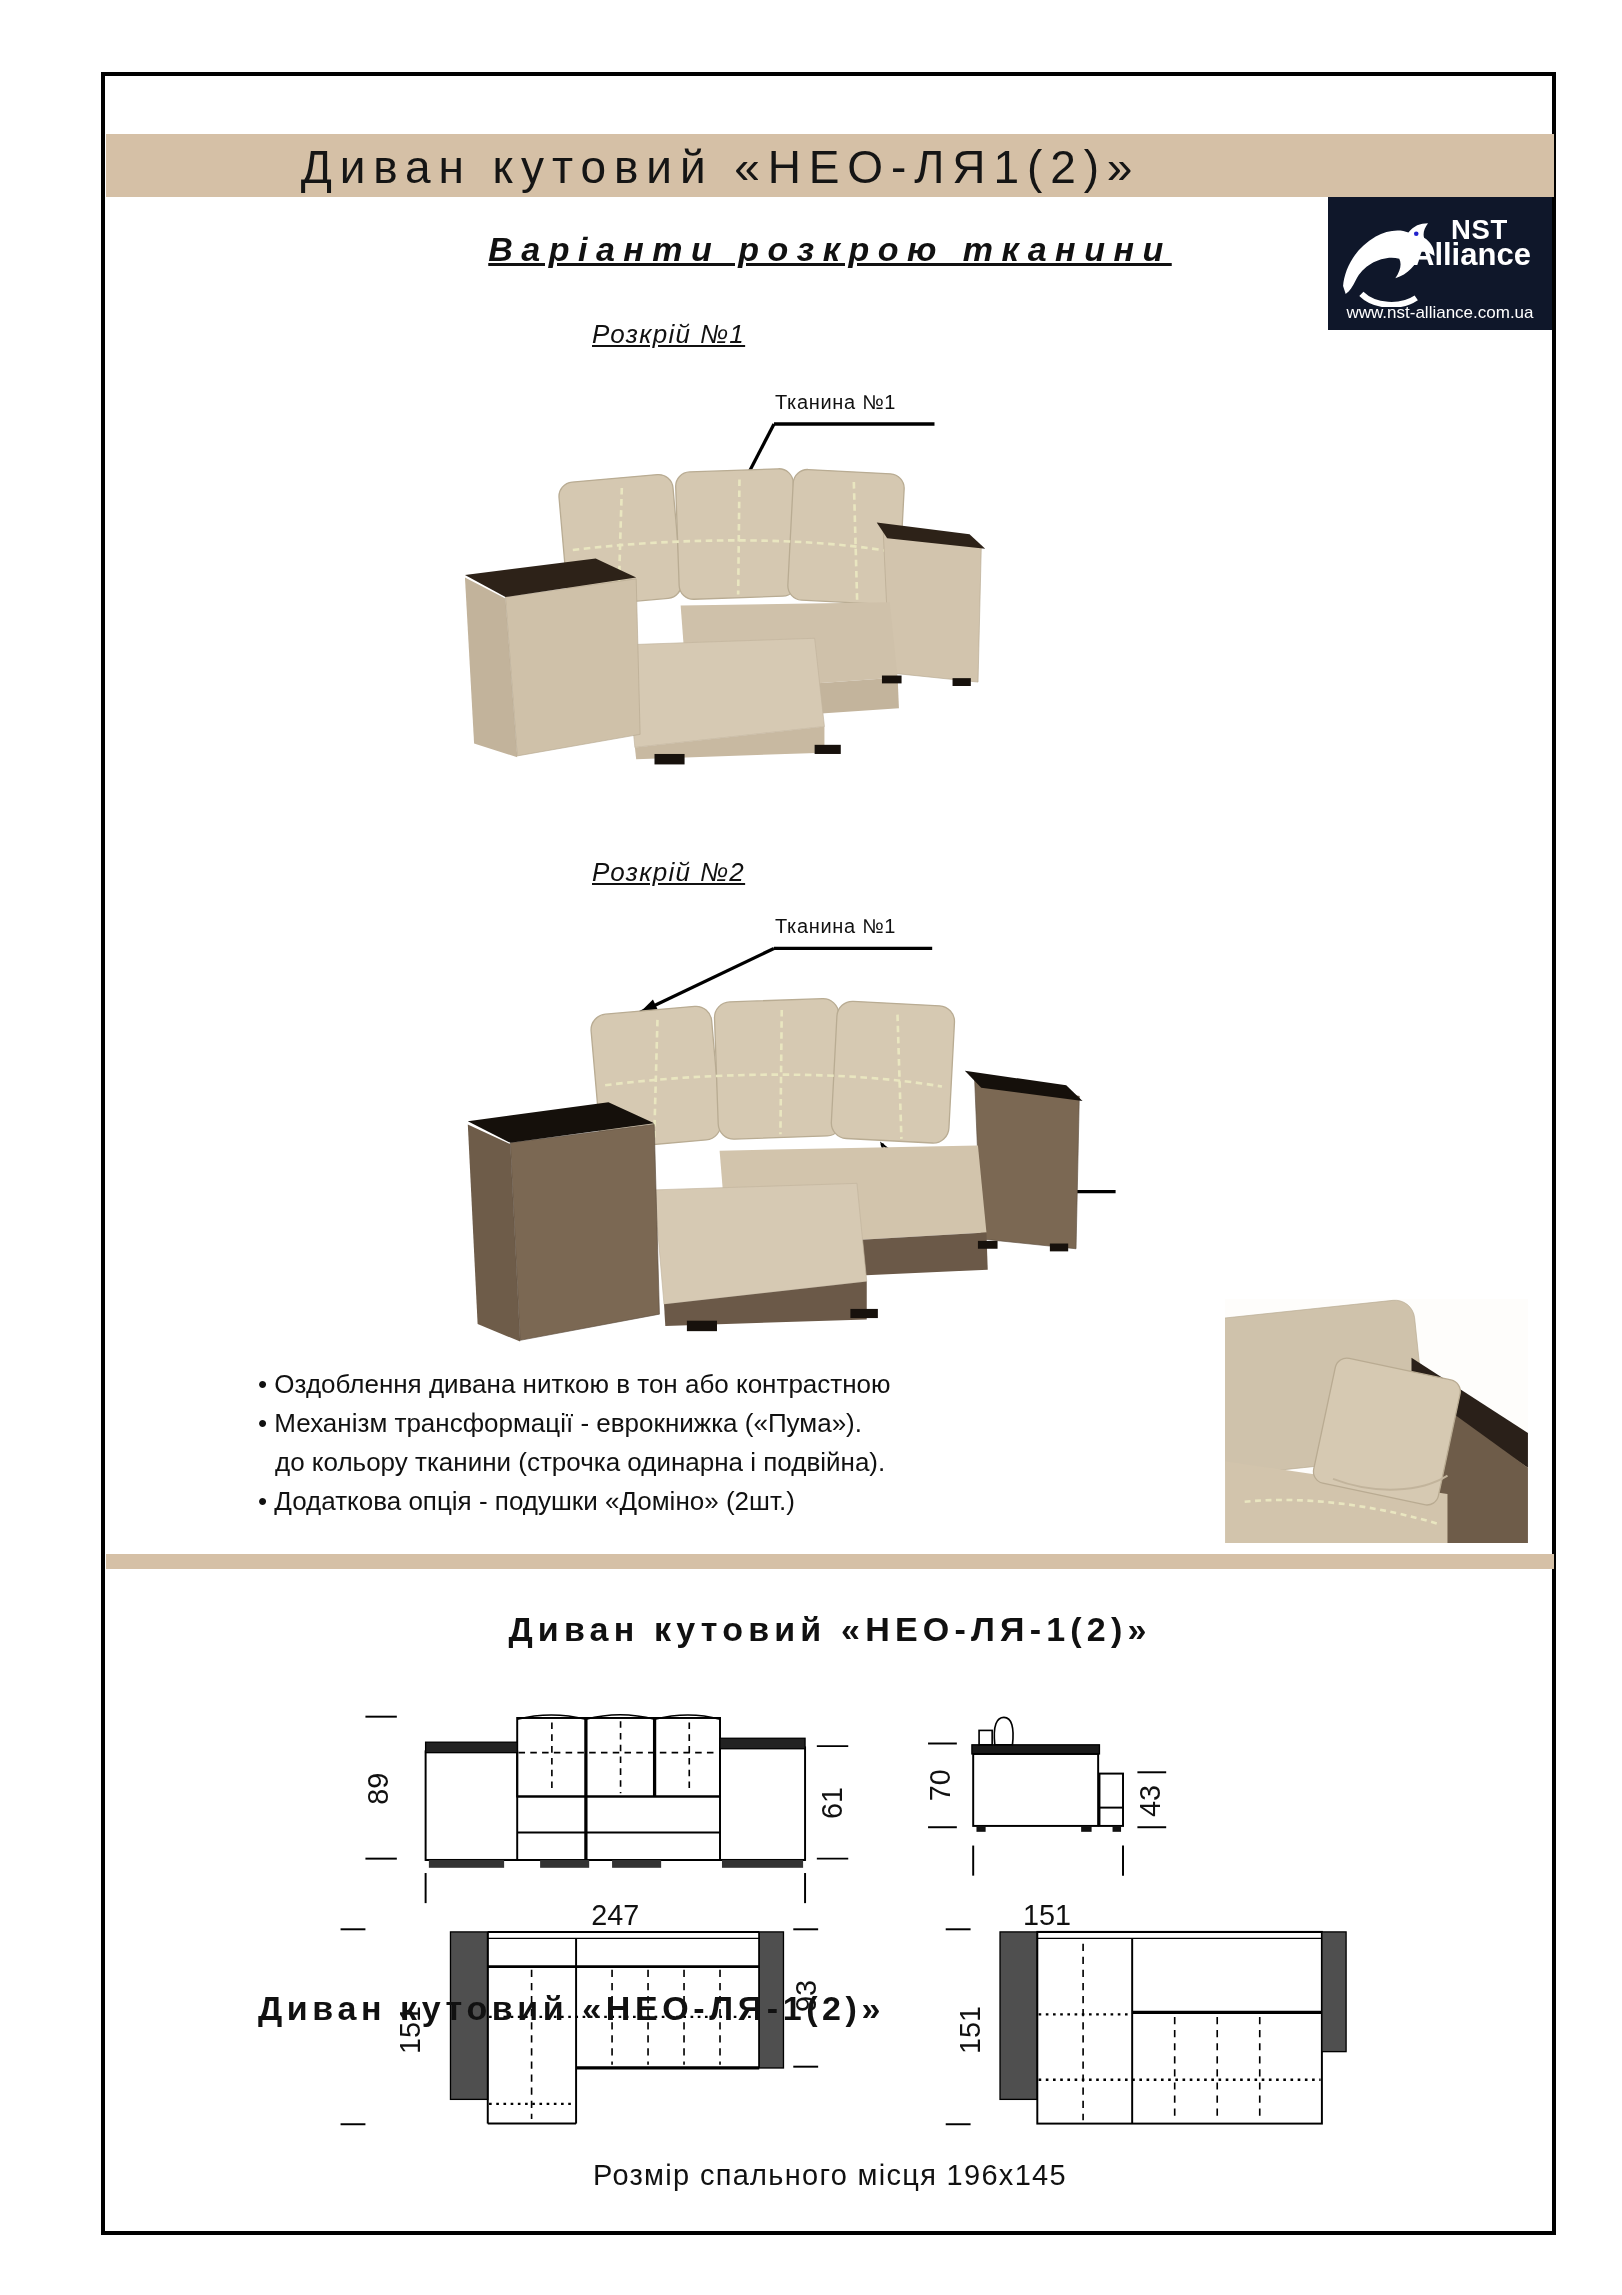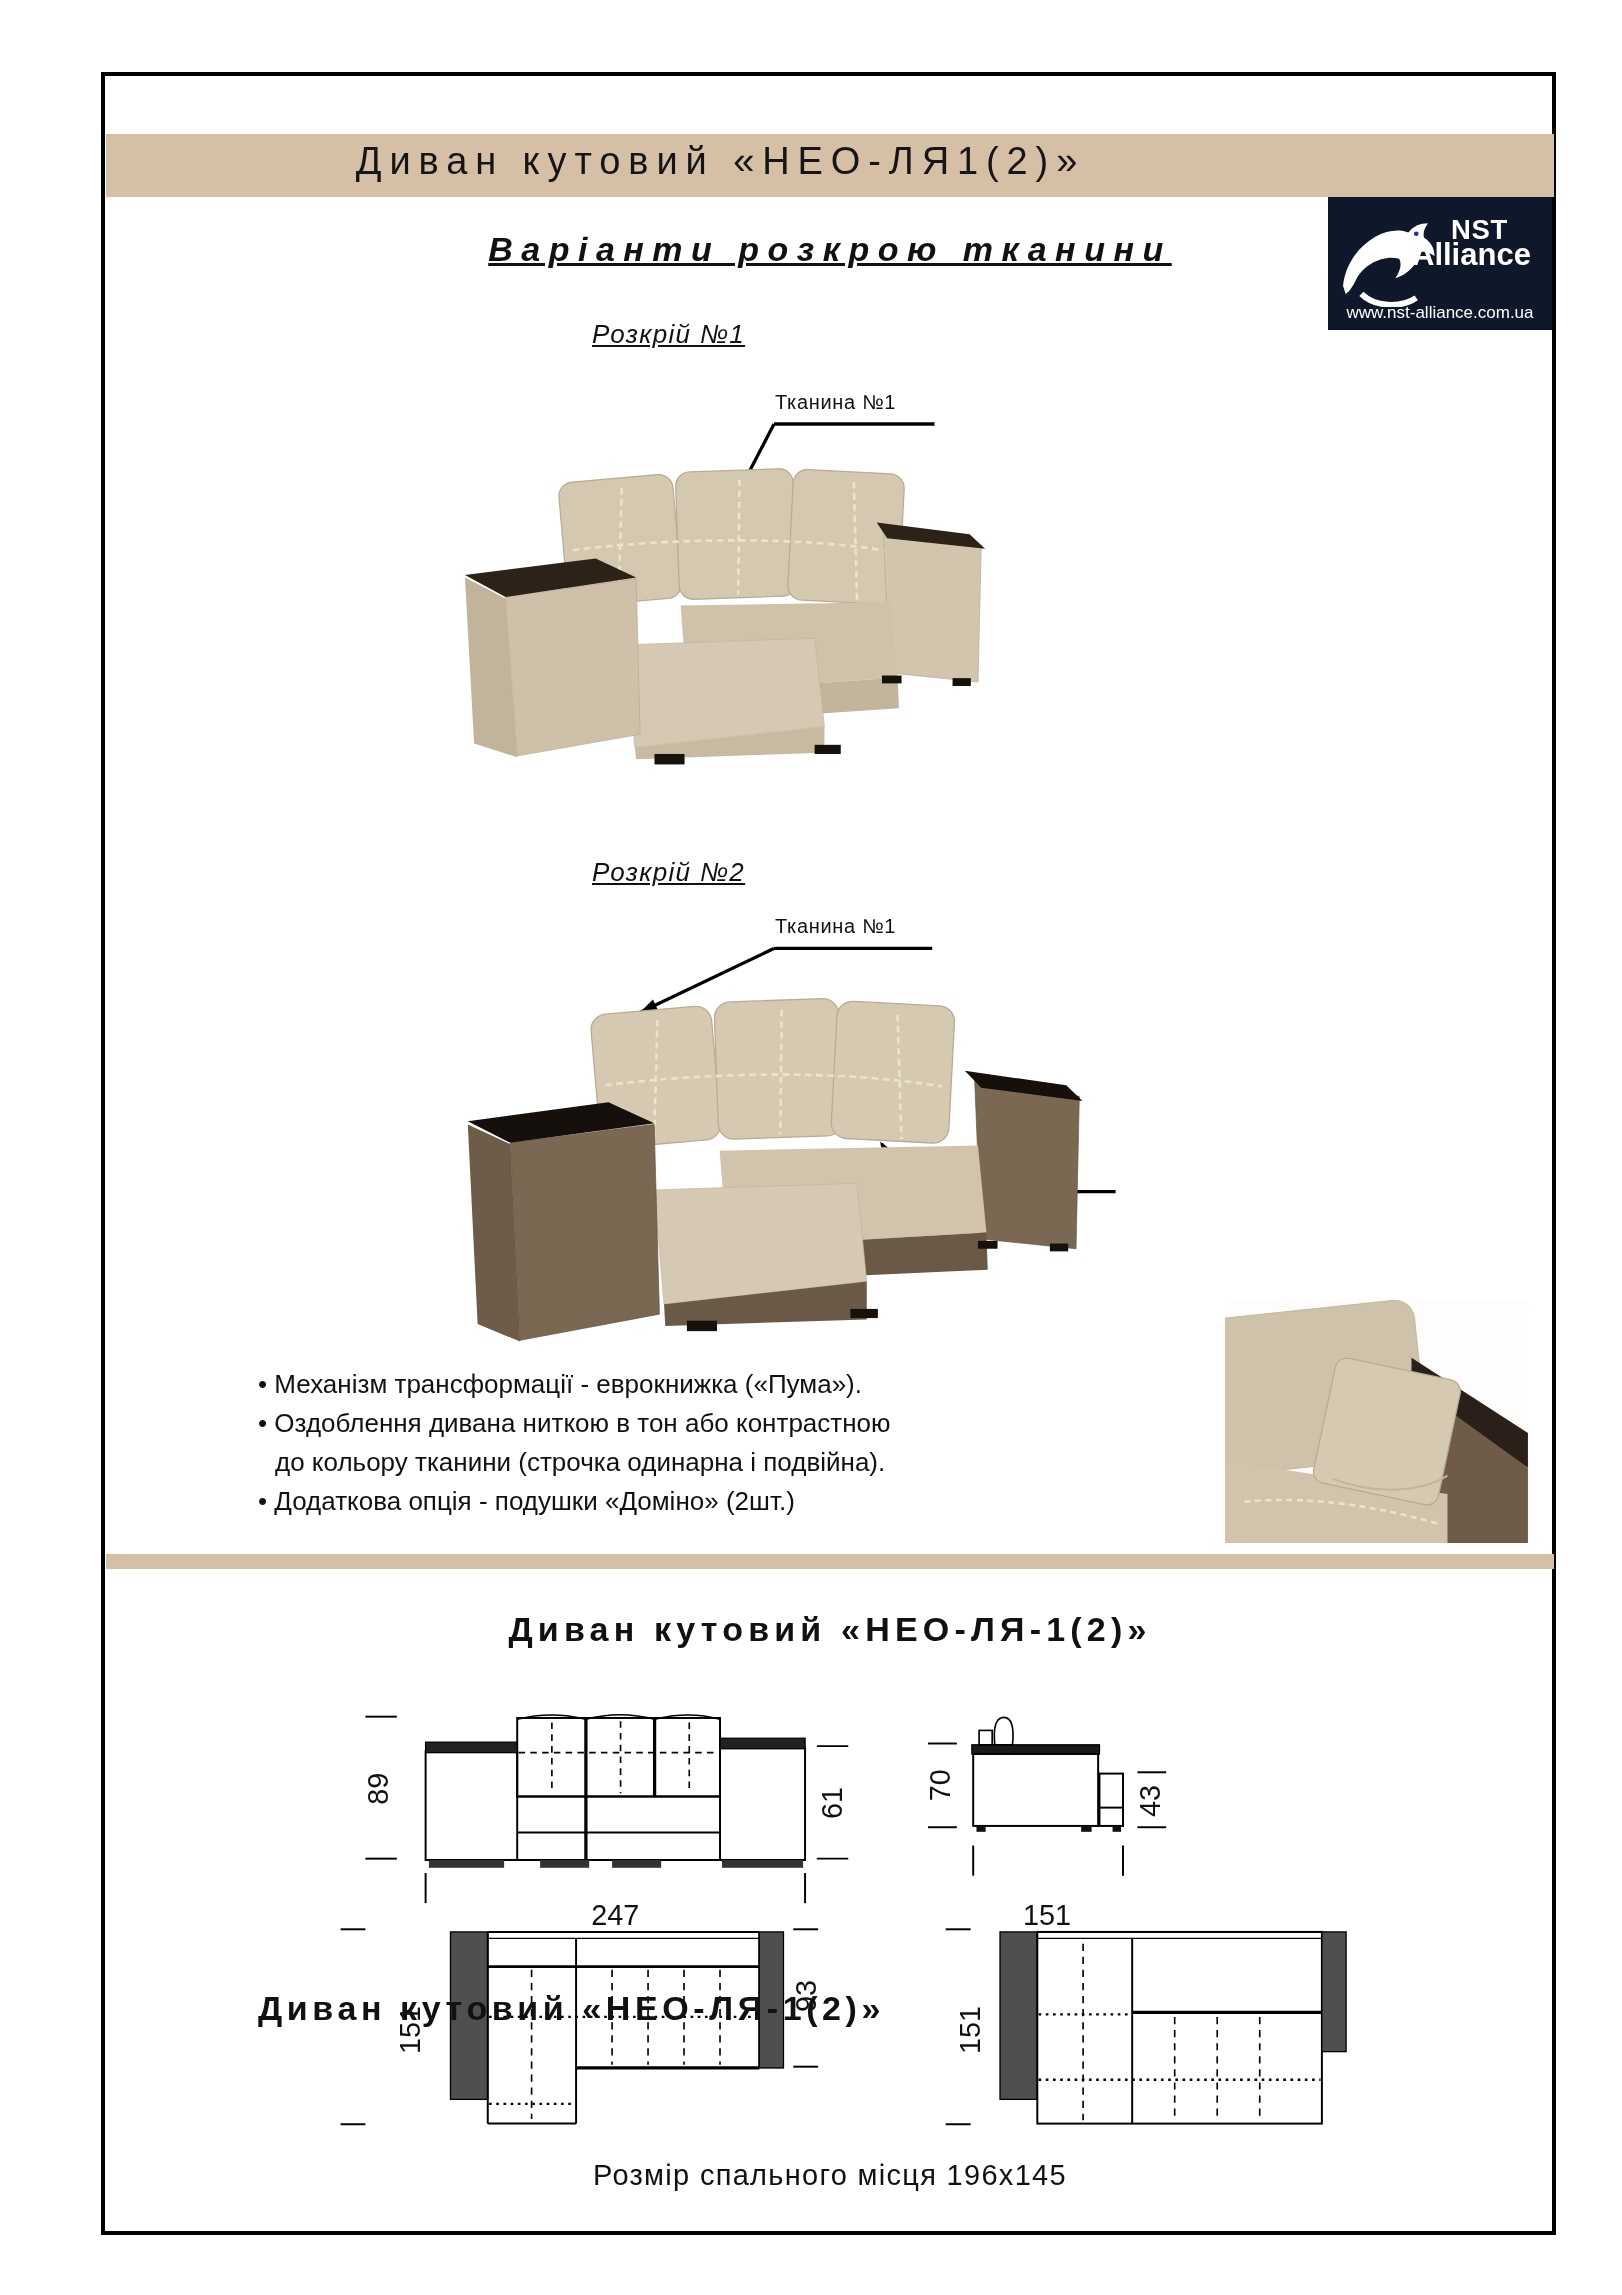--- a/index.html
+++ b/index.html
@@ -14,7 +14,7 @@
   .divider-bar{left:106px;top:1554px;width:1448px;height:15px;background:#d5c0a6;}
 
   
-  .page-title{left:106px;top:140px;width:1229px;text-align:center;font-size:38px;
+  .page-title{left:106px;top:140px;width:1229px;text-align:center;font-size:46px;
               letter-spacing:7.9px;color:#151515;}
   .subtitle{left:106px;top:230px;width:1448px;text-align:center;font-size:34px;
             font-weight:700;font-style:italic;letter-spacing:8.5px;text-decoration:underline;}

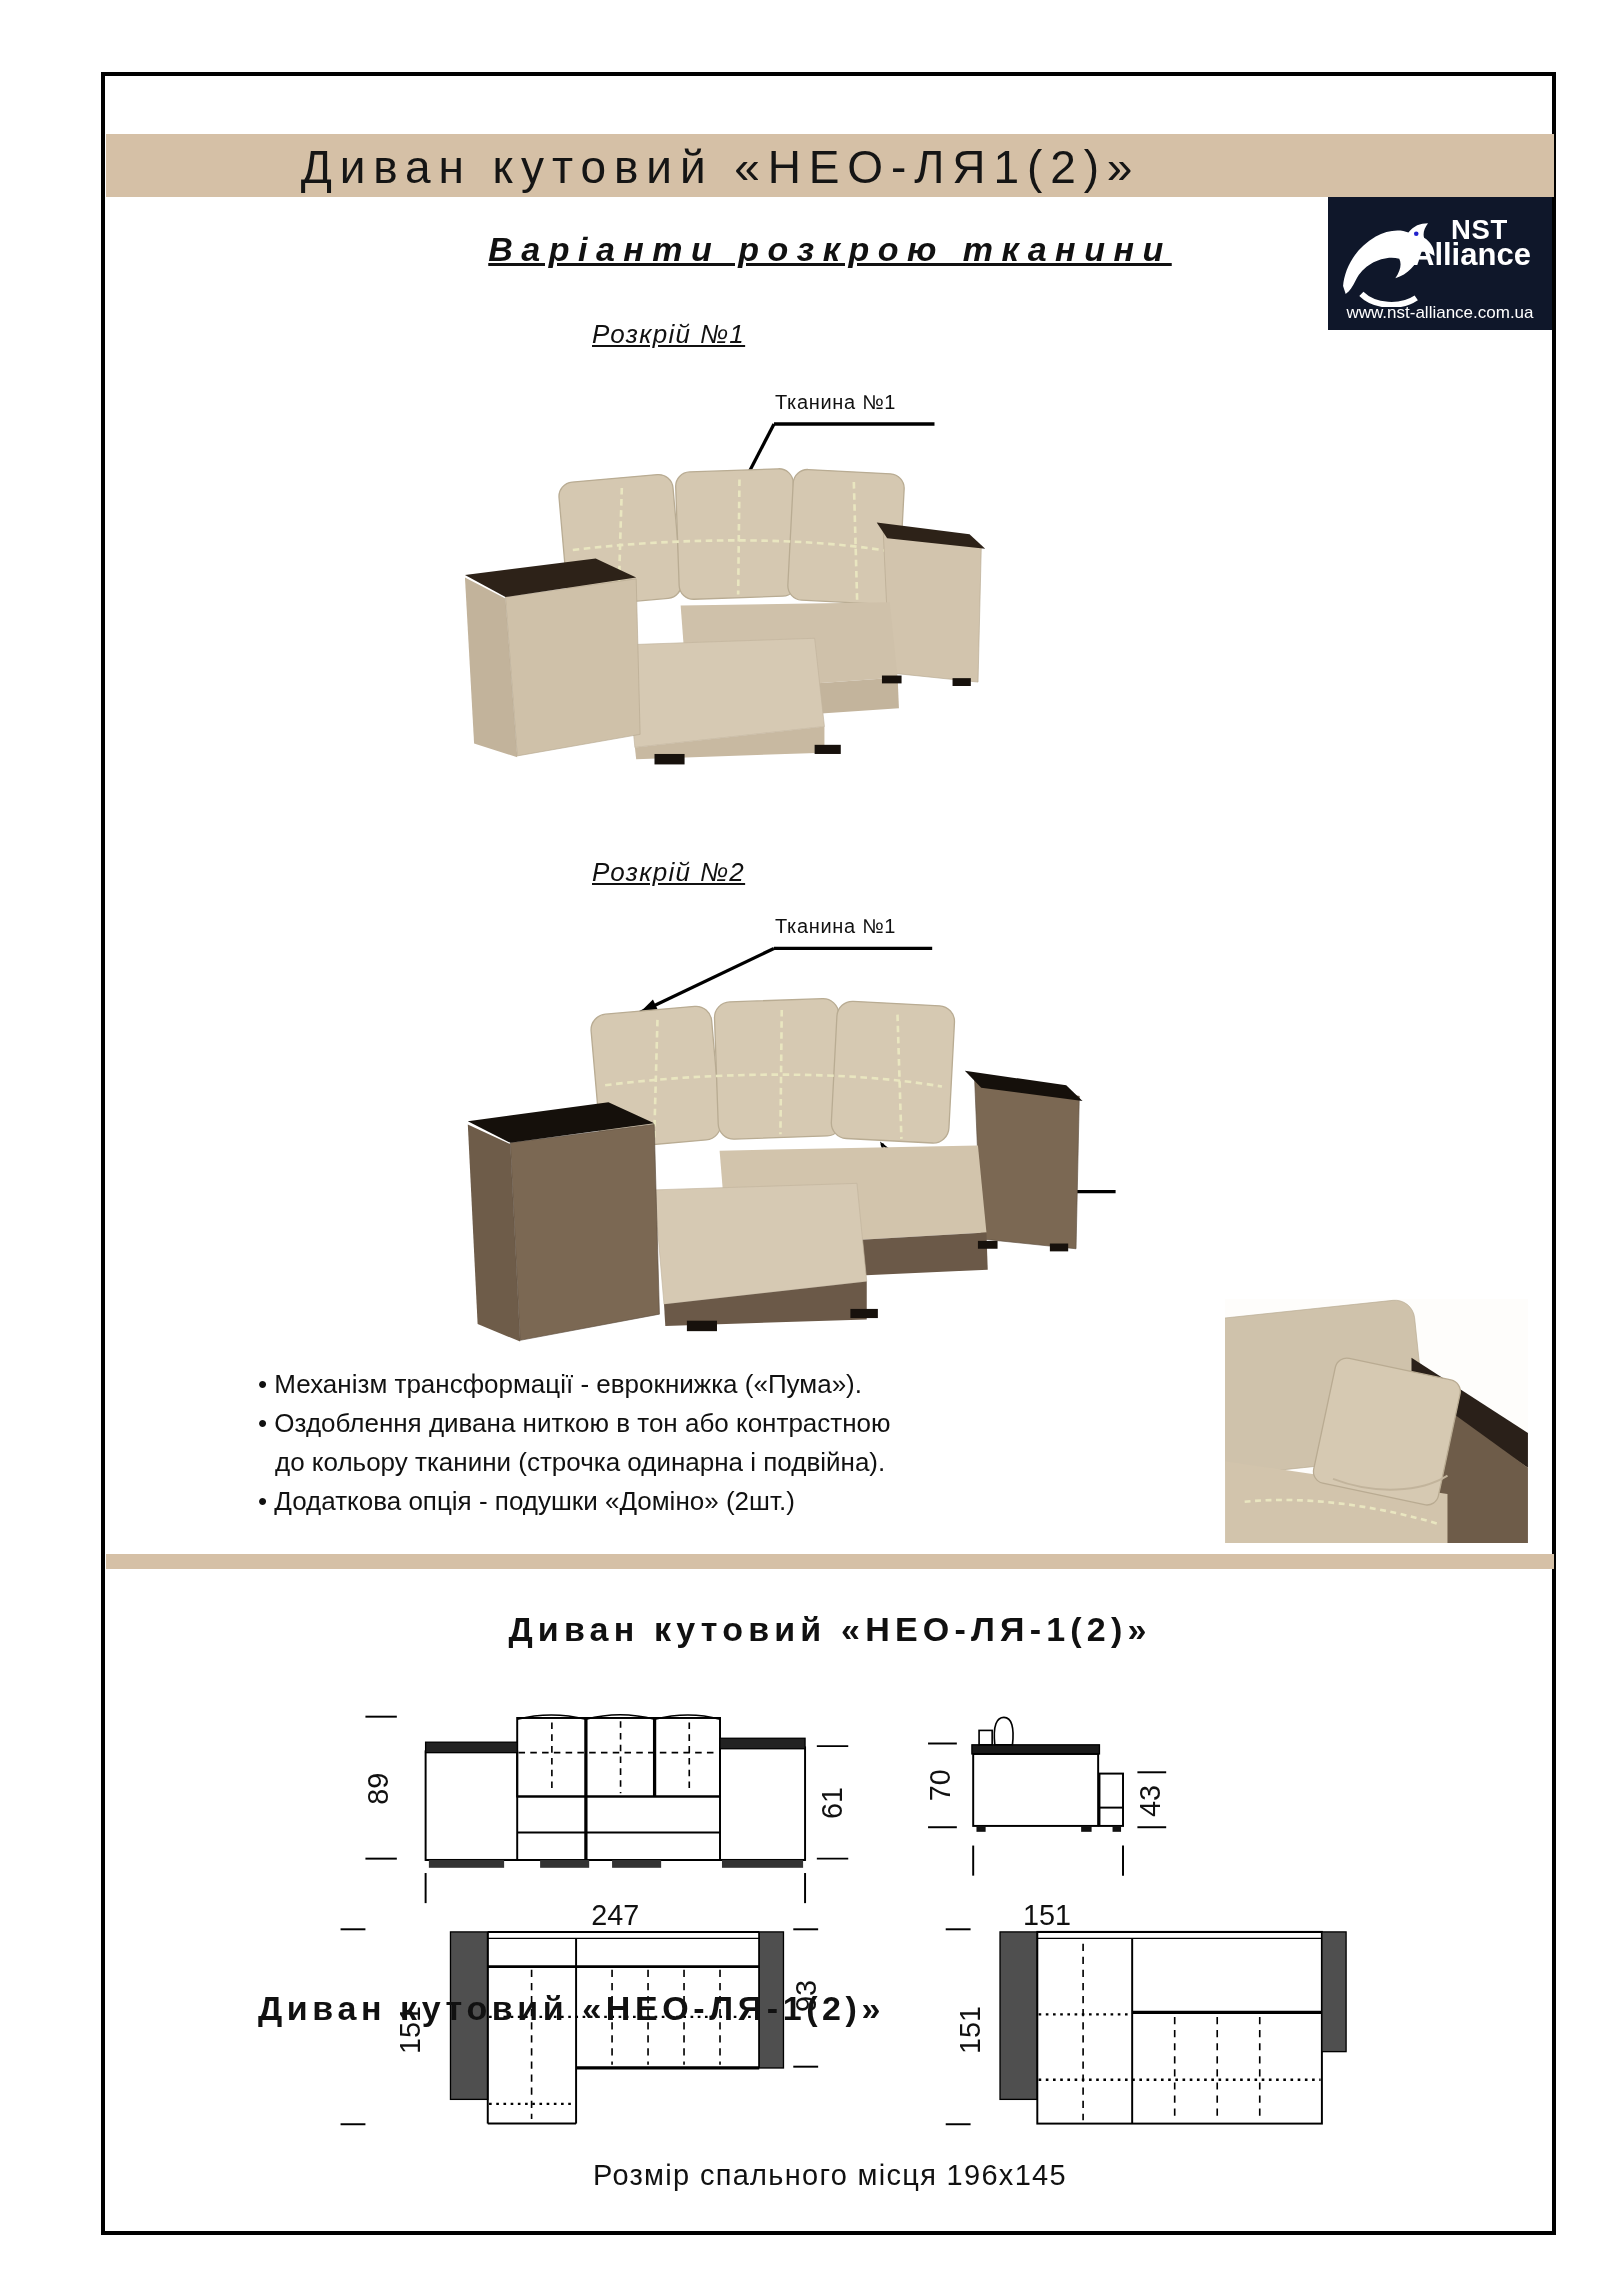--- a/index.html
+++ b/index.html
@@ -165,8 +165,8 @@
   </svg>
 
   <div class="abs features">
+    <div class="nowrap">• Оздоблення дивана ниткою в тон або контрастною</div>
     <div class="nowrap">• Механізм трансформації - еврокнижка («Пума»).</div>
-    <div class="nowrap">• Оздоблення дивана ниткою в тон або контрастною</div>
     <div class="nowrap cont">до кольору тканини (строчка  одинарна і подвійна).</div>
     <div class="nowrap">• Додаткова опція - подушки «Доміно» (2шт.)</div>
   </div>

